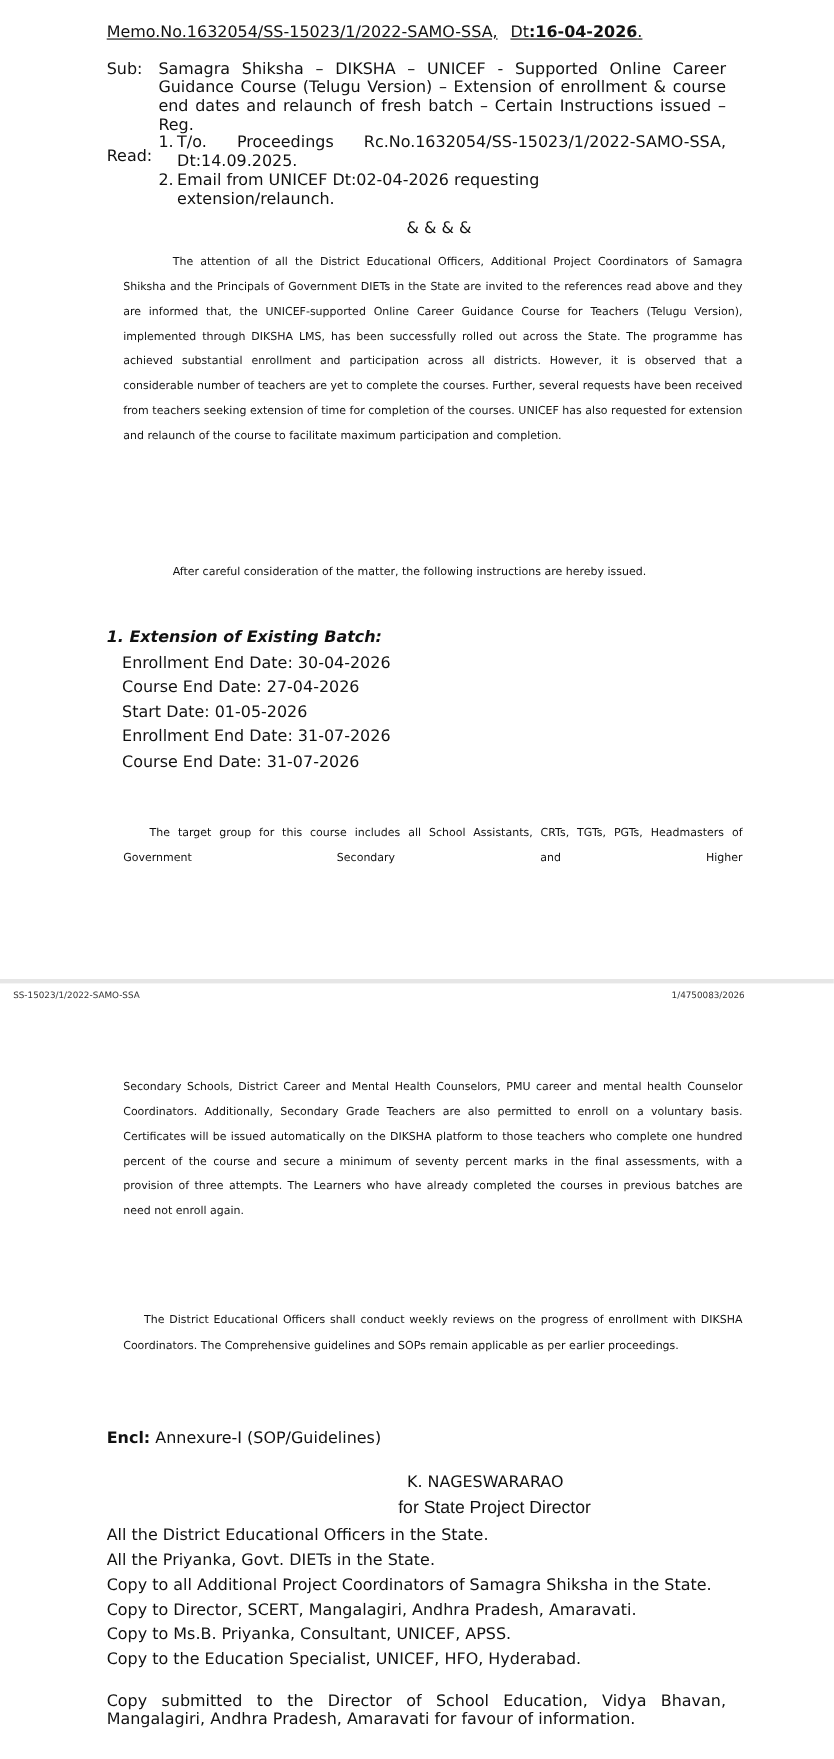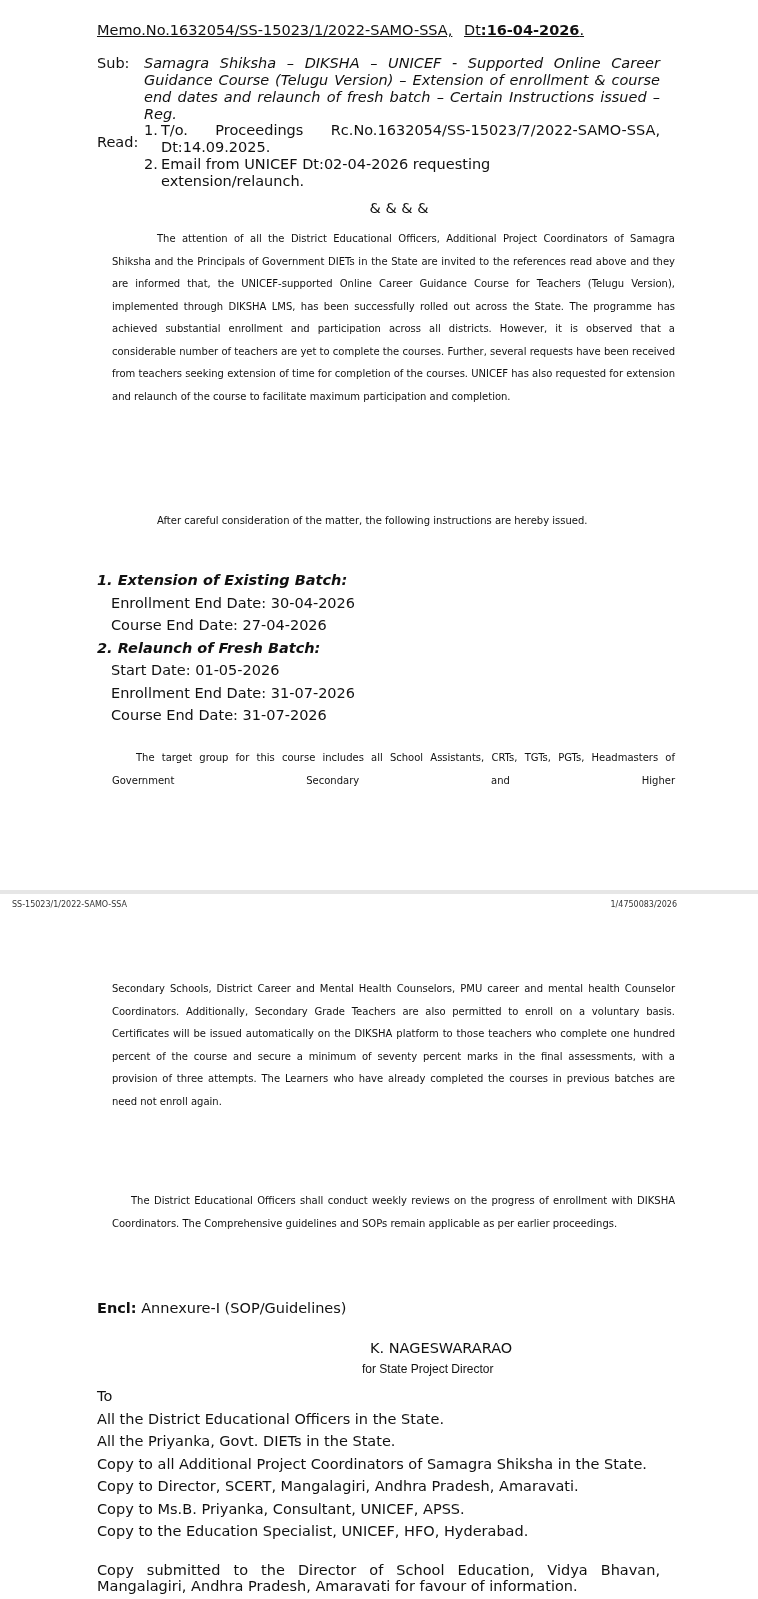--- a/index.html
+++ b/index.html
@@ -21,7 +21,7 @@
 
   .sub-block { position: absolute; left: 97px; top: 55px; width: 563px; font-size: 14.5px; line-height: 17px; }
   .sub-label { position: absolute; left: 0; top: 0; }
-  .sub-text { margin-left: 47px; text-align: justify; font-style: italic; }
+  .sub-text { margin-left: 47px; text-align: justify; }
 
   .read-block { position: absolute; left: 97px; top: 122px; width: 563px; font-size: 14.5px; line-height: 17px; }
   .read-label { position: absolute; left: 0; top: 12px; }

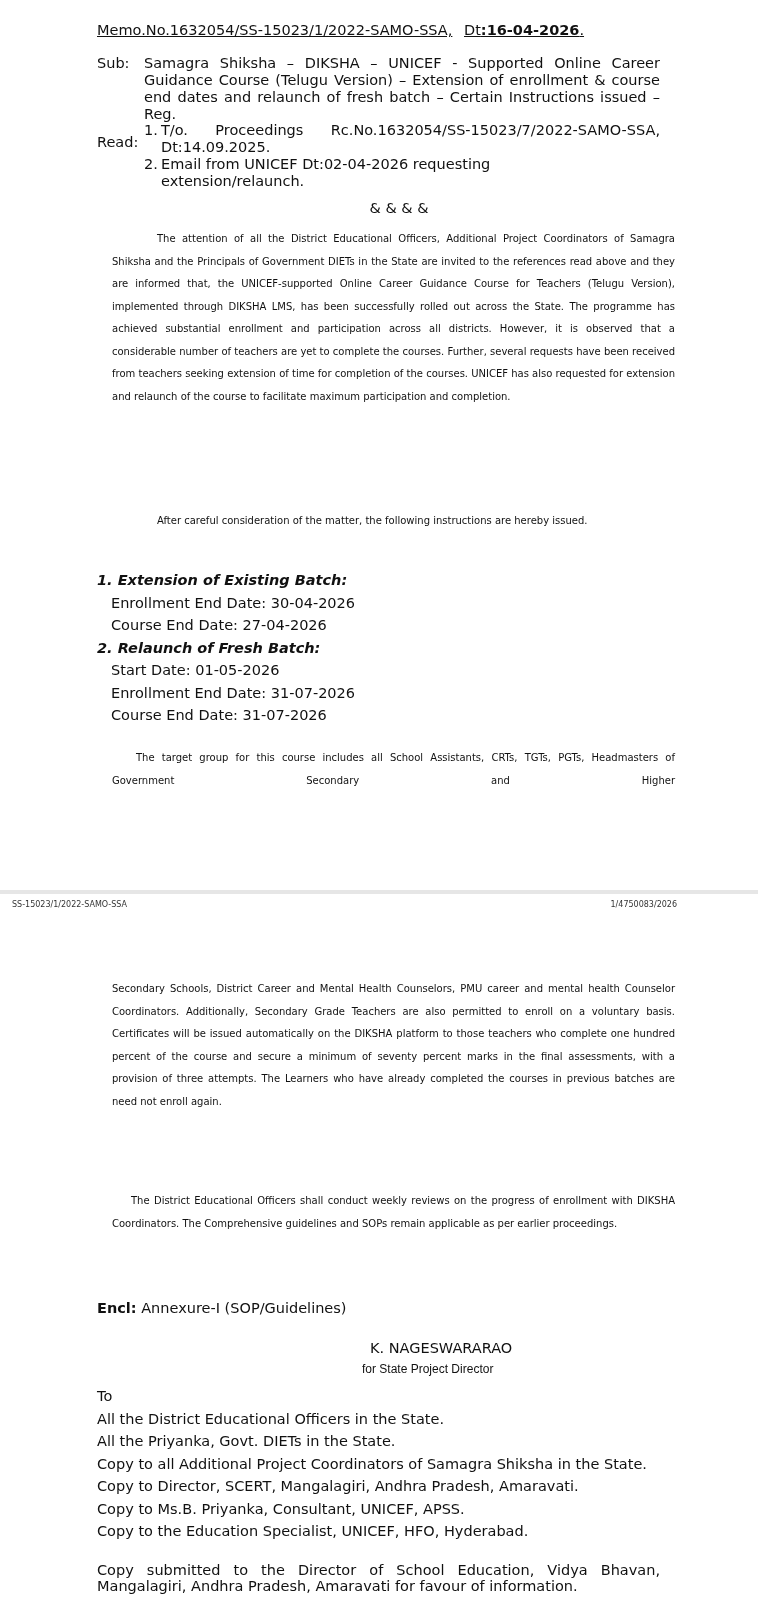--- a/index.html
+++ b/index.html
@@ -66,7 +66,7 @@
     <span class="read-label">Read:</span>
     <div class="read-item first">
       <span class="num">1.</span>
-      <span class="txt">T/o.  Proceedings  Rc.No.1632054/SS-15023/7/2022-SAMO-SSA,</span>
+      <span class="txt">T/o.  Proceedings  Rc.No.1632054/SS-15023/1/2022-SAMO-SSA,</span>
       <span>Dt:14.09.2025.</span>
     </div>
     <div class="read-item">

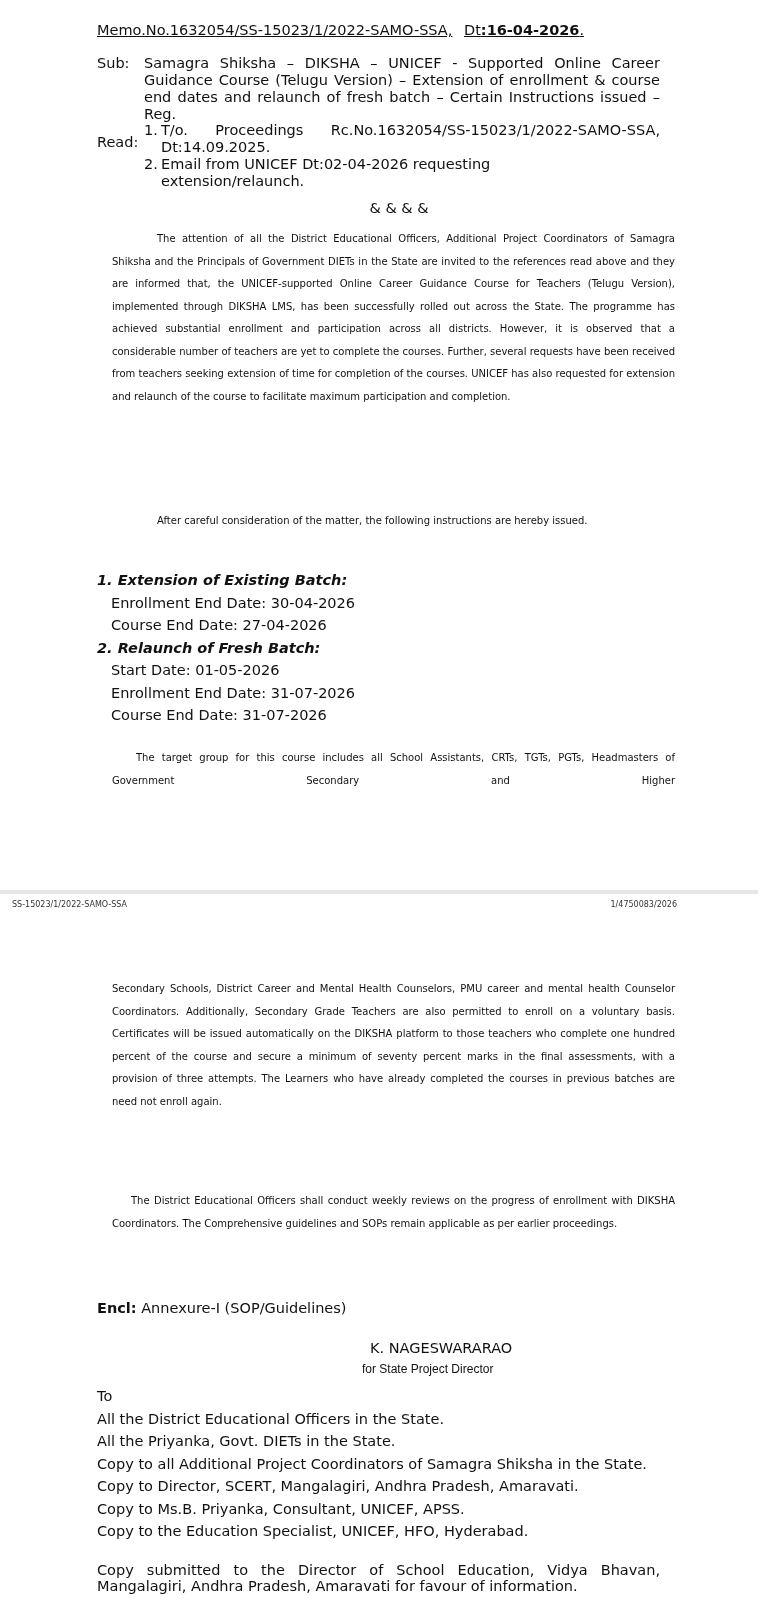--- a/index.html
+++ b/index.html
@@ -86,7 +86,6 @@
     <div class="head">1. Extension of Existing Batch:</div>
     <div class="line">Enrollment End Date: 30-04-2026</div>
     <div class="line">Course End Date: 27-04-2026</div>
-    <div class="head">2. Relaunch of Fresh Batch:</div>
     <div class="line">Start Date: 01-05-2026</div>
     <div class="line">Enrollment End Date: 31-07-2026</div>
     <div class="line">Course End Date: 31-07-2026</div>

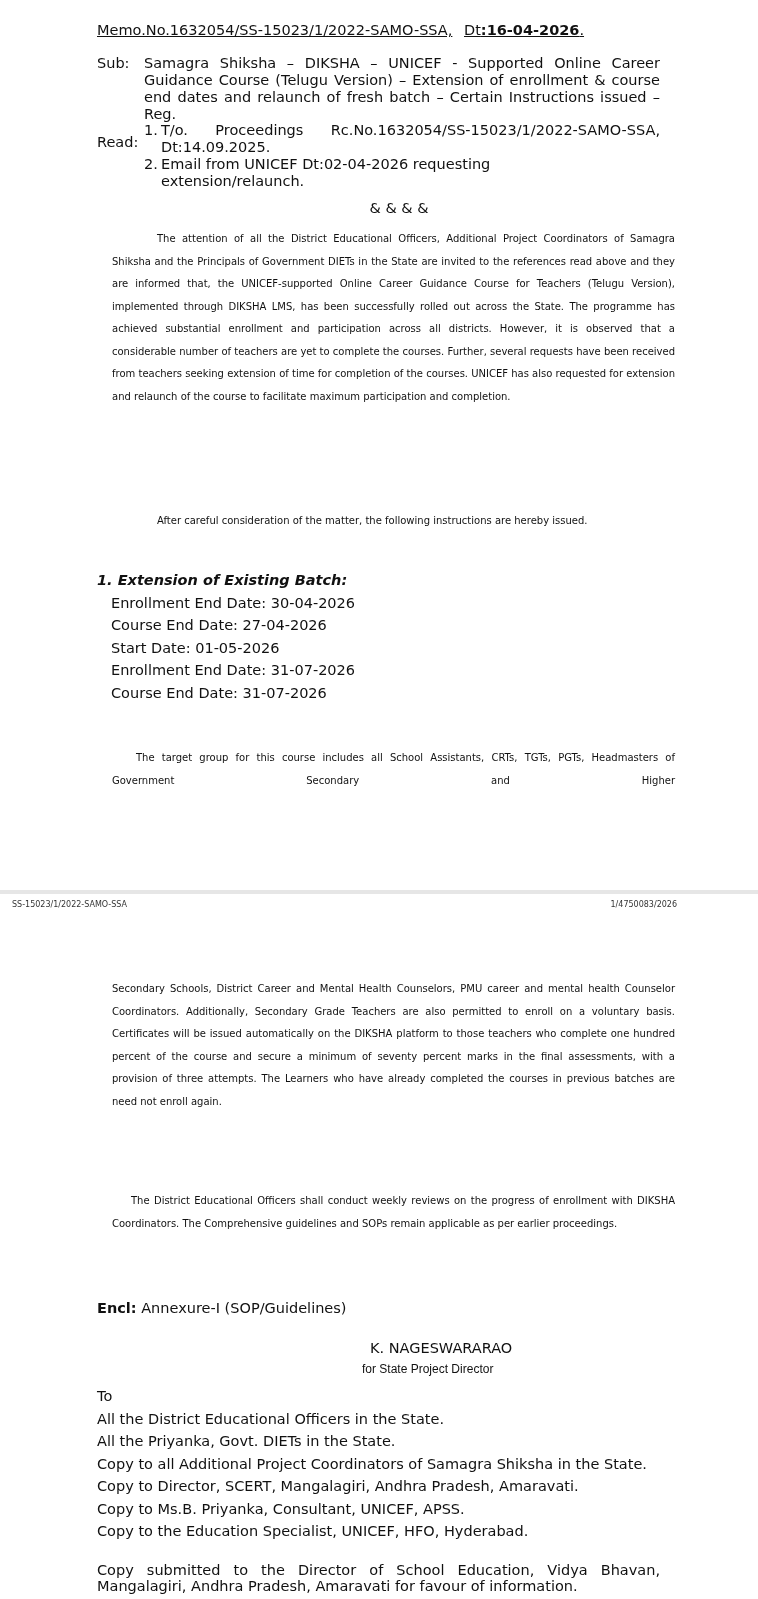--- a/index.html
+++ b/index.html
@@ -43,7 +43,7 @@
   .encl { position: absolute; left: 97px; top: 1300px; font-size: 14.5px; }
   .encl b { font-weight: bold; }
   .sign-name { position: absolute; left: 370px; top: 1340px; font-size: 14.5px; }
-  .sign-title { position: absolute; left: 362px; top: 1362px; font-size: 12px; font-family: "Liberation Sans", sans-serif; }
+  .sign-title { position: absolute; left: 362px; top: 1362px; font-size: 16px; font-family: "Liberation Sans", sans-serif; }
 
   .to-block { position: absolute; left: 97px; top: 1385px; width: 563px; font-size: 14.5px; line-height: 22.5px; text-align: justify; }
   .to-block .last { line-height: 16px; margin-top: 19px; }

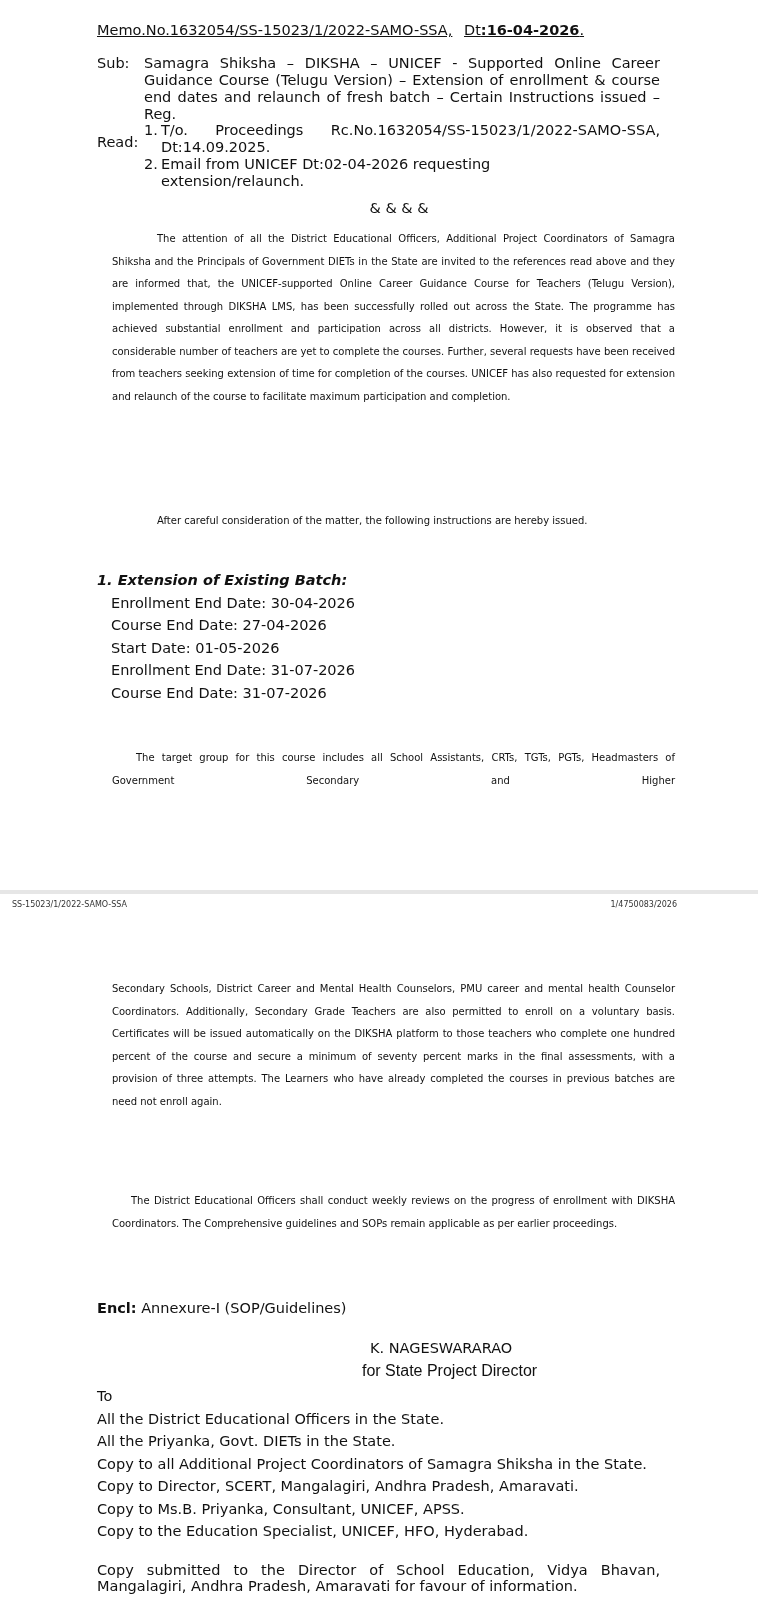--- a/index.html
+++ b/index.html
@@ -112,7 +112,6 @@
 <div class="sign-title">for State Project Director</div>
 
 <div class="to-block">
-  <div>To</div>
   <div>All the District Educational Officers in the State.</div>
   <div>All the Priyanka, Govt. DIETs in the State.</div>
   <div>Copy to all Additional Project Coordinators of Samagra Shiksha in the State.</div>

